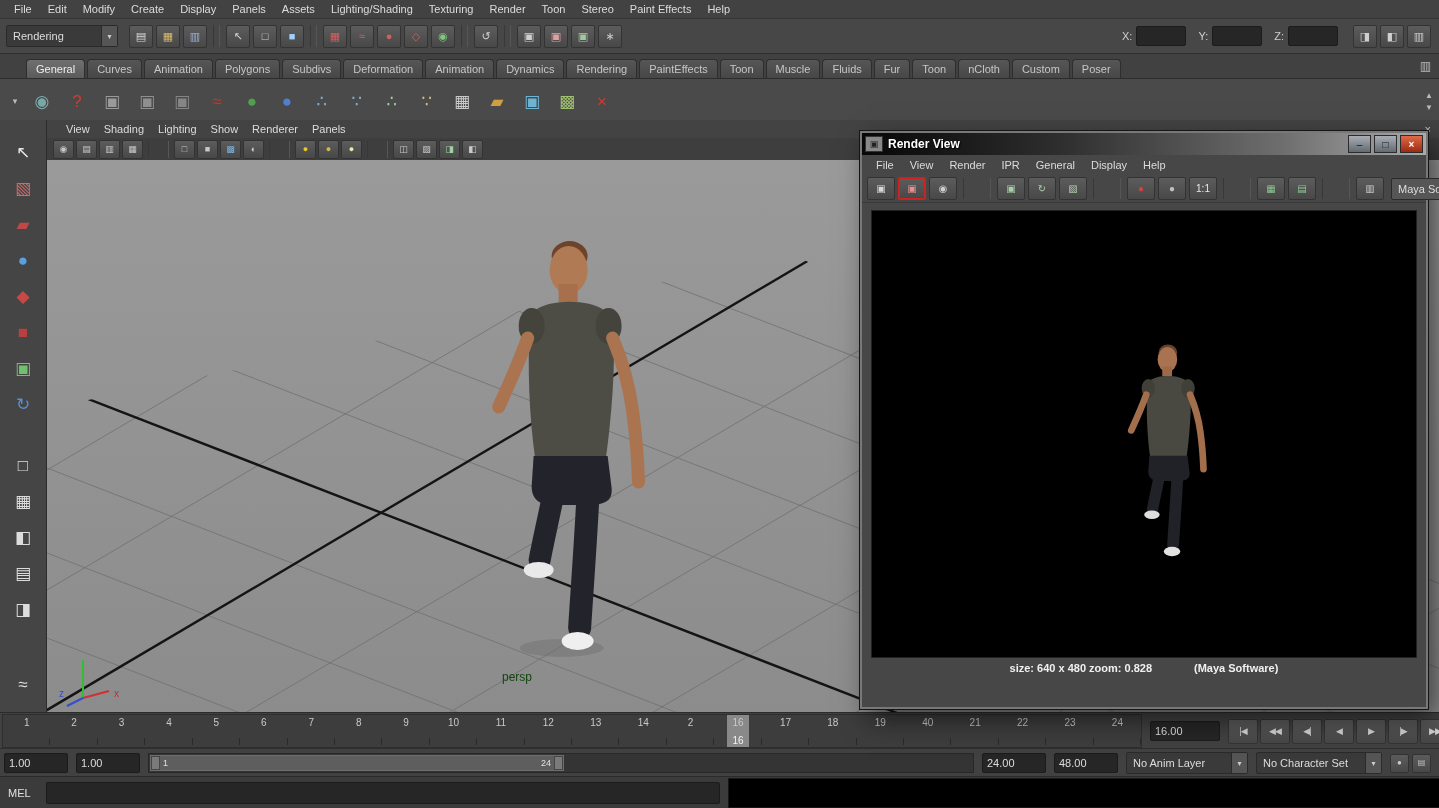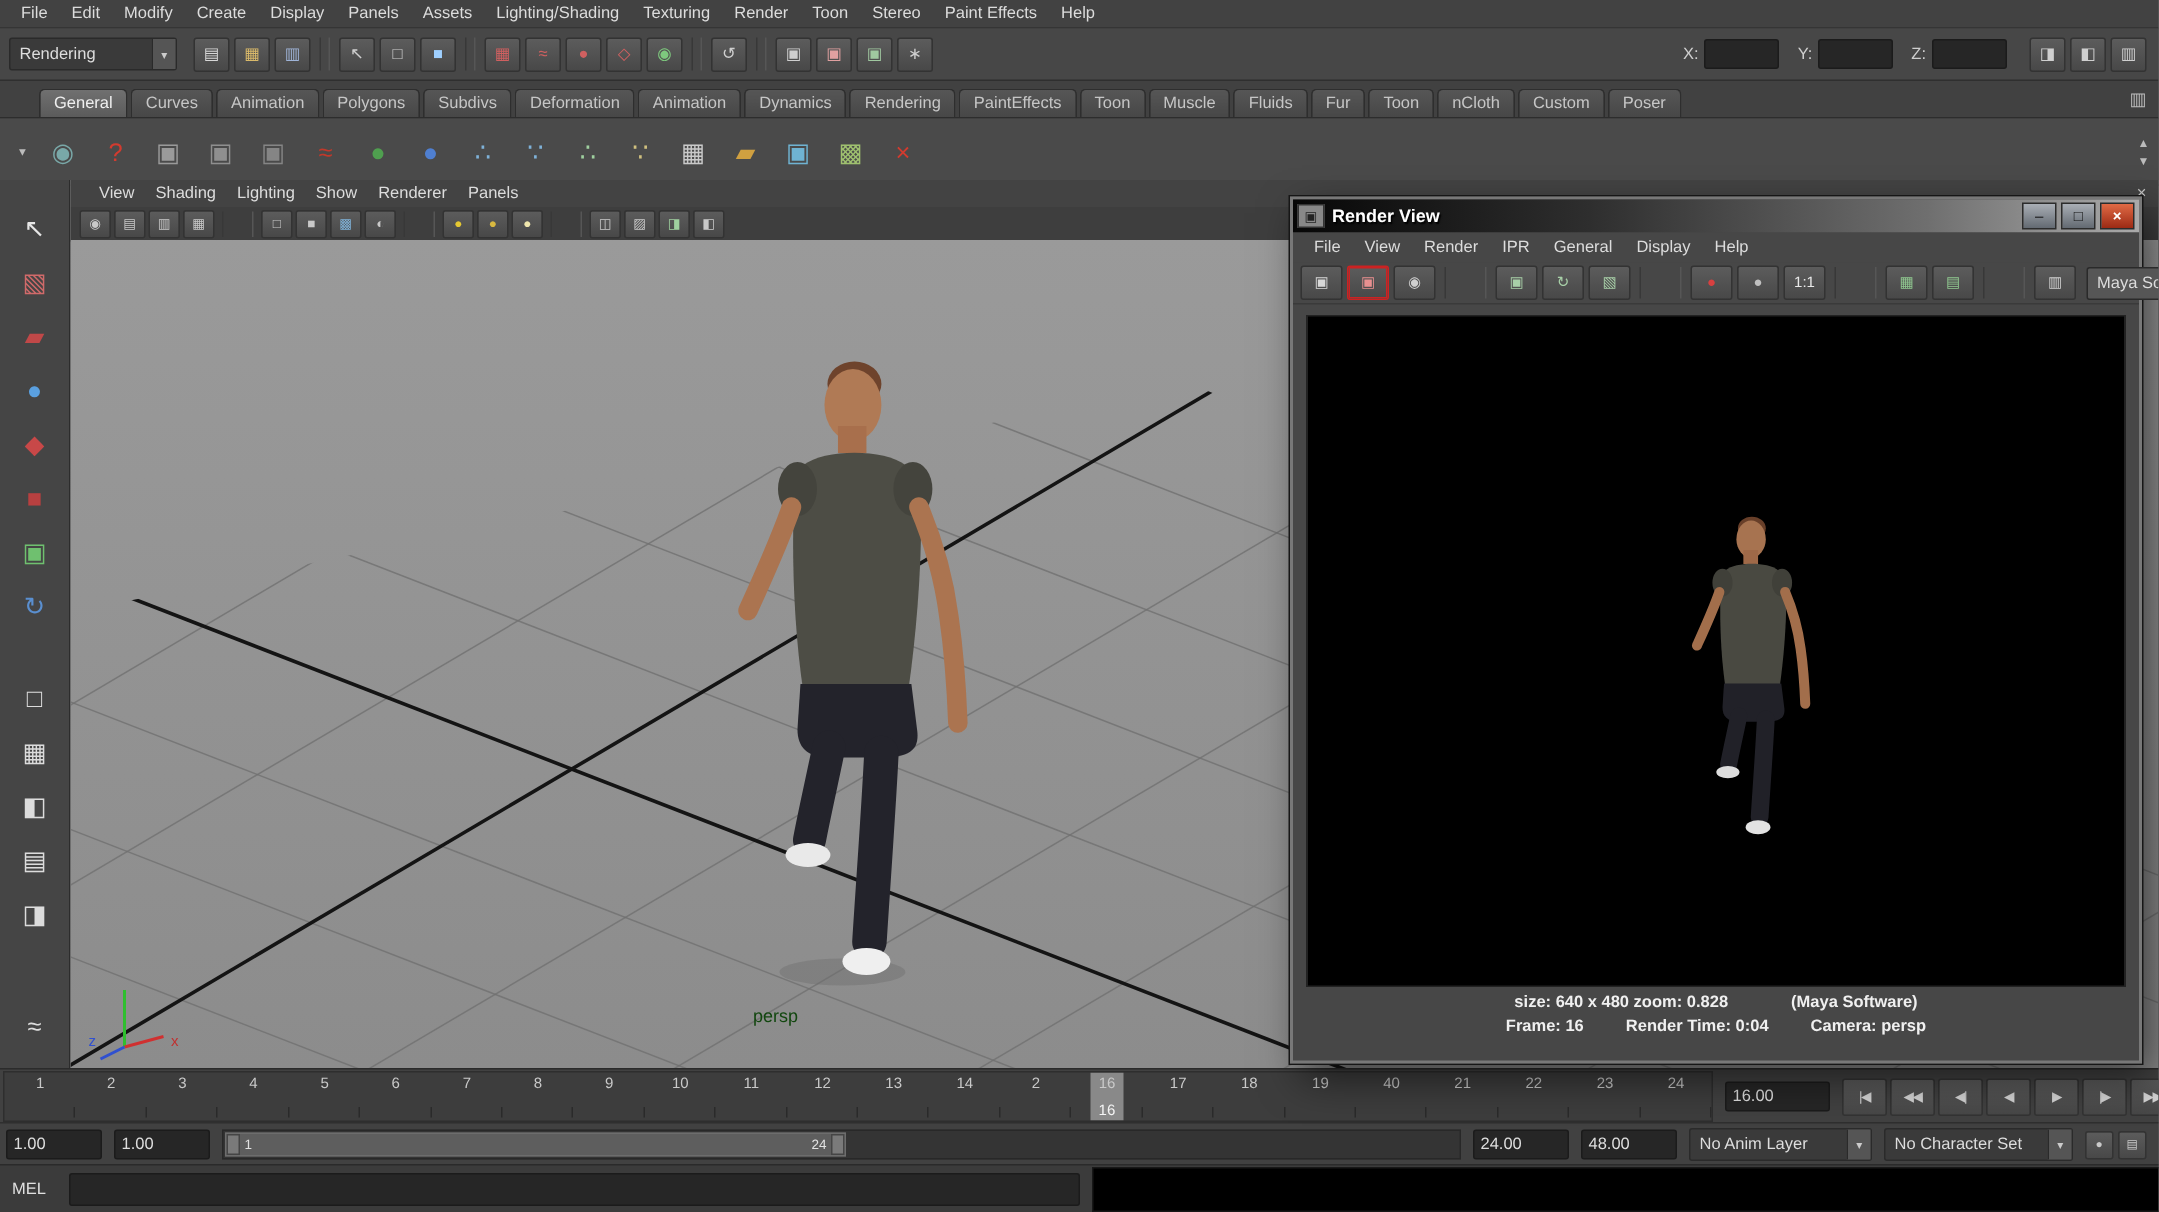--- a/index.html
+++ b/index.html
@@ -579,11 +579,6 @@
         <span>size: 640 x 480 zoom: 0.828</span>
         <span class="wide-gap">(Maya Software)</span>
       </div>
-      <div class="line">
-        <span>Frame: 16</span>
-        <span>Render Time: 0:04</span>
-        <span>Camera: persp</span>
-      </div>
     </div>
   </div>
 

